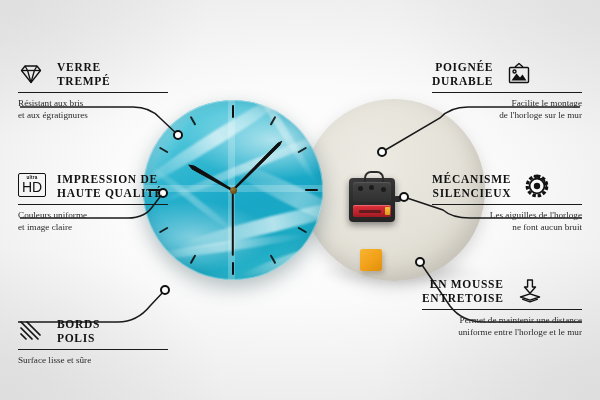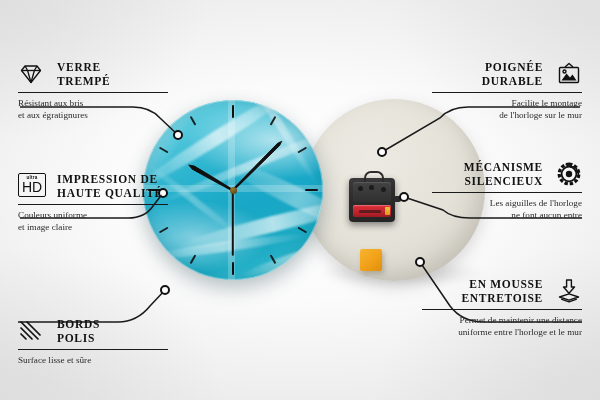--- a/index.html
+++ b/index.html
@@ -99,7 +99,7 @@
   
   .feat{position:absolute;}
   .feat .head{display:flex;align-items:center;gap:13px;}
-  .feat.right .head{justify-content:flex-end;}
+  .feat.right .head{justify-content:flex-start;}
   .title{font-family:"Liberation Serif", serif;font-weight:bold;font-size:11.5px;
     letter-spacing:.7px;color:#111;line-height:14px;text-transform:uppercase;}
   .feat.right .title{text-align:right;}

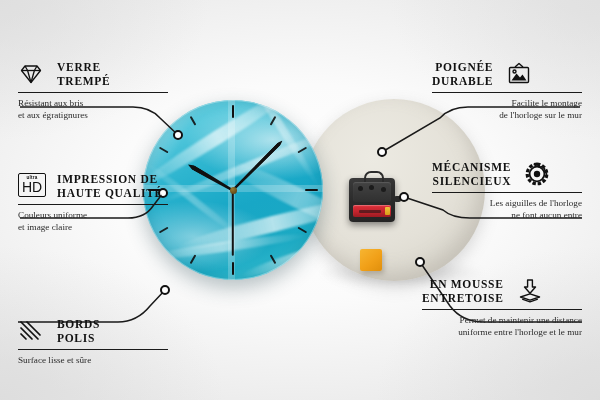--- a/index.html
+++ b/index.html
@@ -274,7 +274,7 @@
     <div class="desc">de l'horloge sur le mur</div>
   </div>
 
-  <div class="feat right" style="left:432px;top:160px;width:150px;">
+  <div class="feat right" style="left:432px;top:172px;width:150px;">
     <div class="head">
       <div>
         <div class="title">MÉCANISME</div>

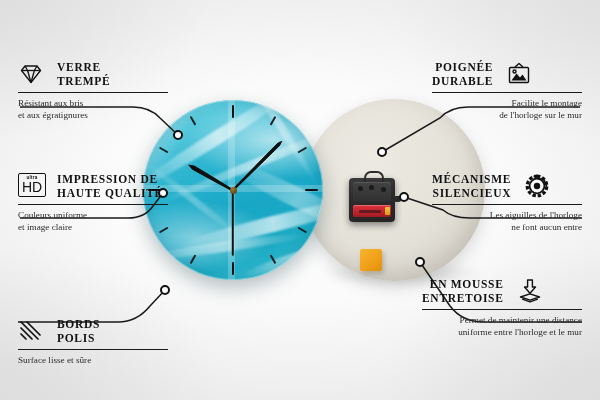--- a/index.html
+++ b/index.html
@@ -294,7 +294,7 @@
     </div>
     <div class="rule"></div>
     <div class="desc">Les aiguilles de l'horloge</div>
-    <div class="desc">ne font aucun entre</div>
+    <div class="desc">ne font aucun bruit</div>
   </div>
 
   <div class="feat right" style="left:422px;top:277px;width:160px;">

